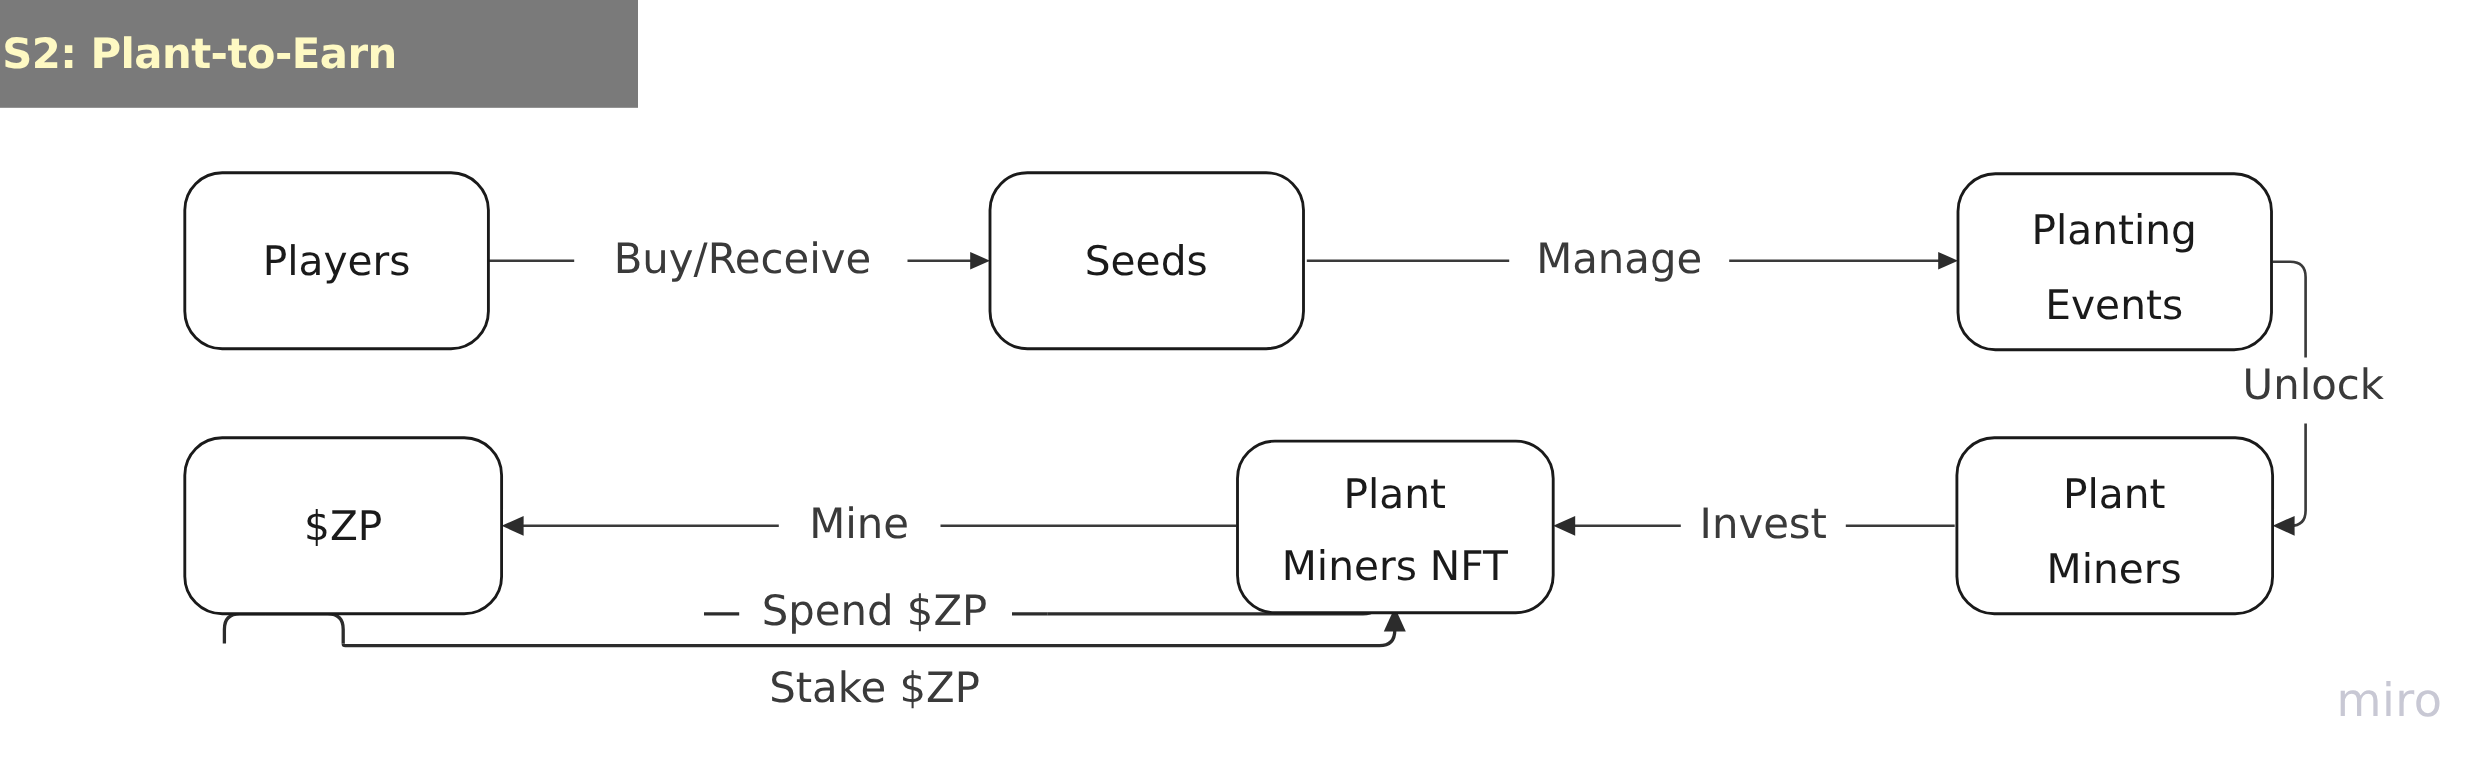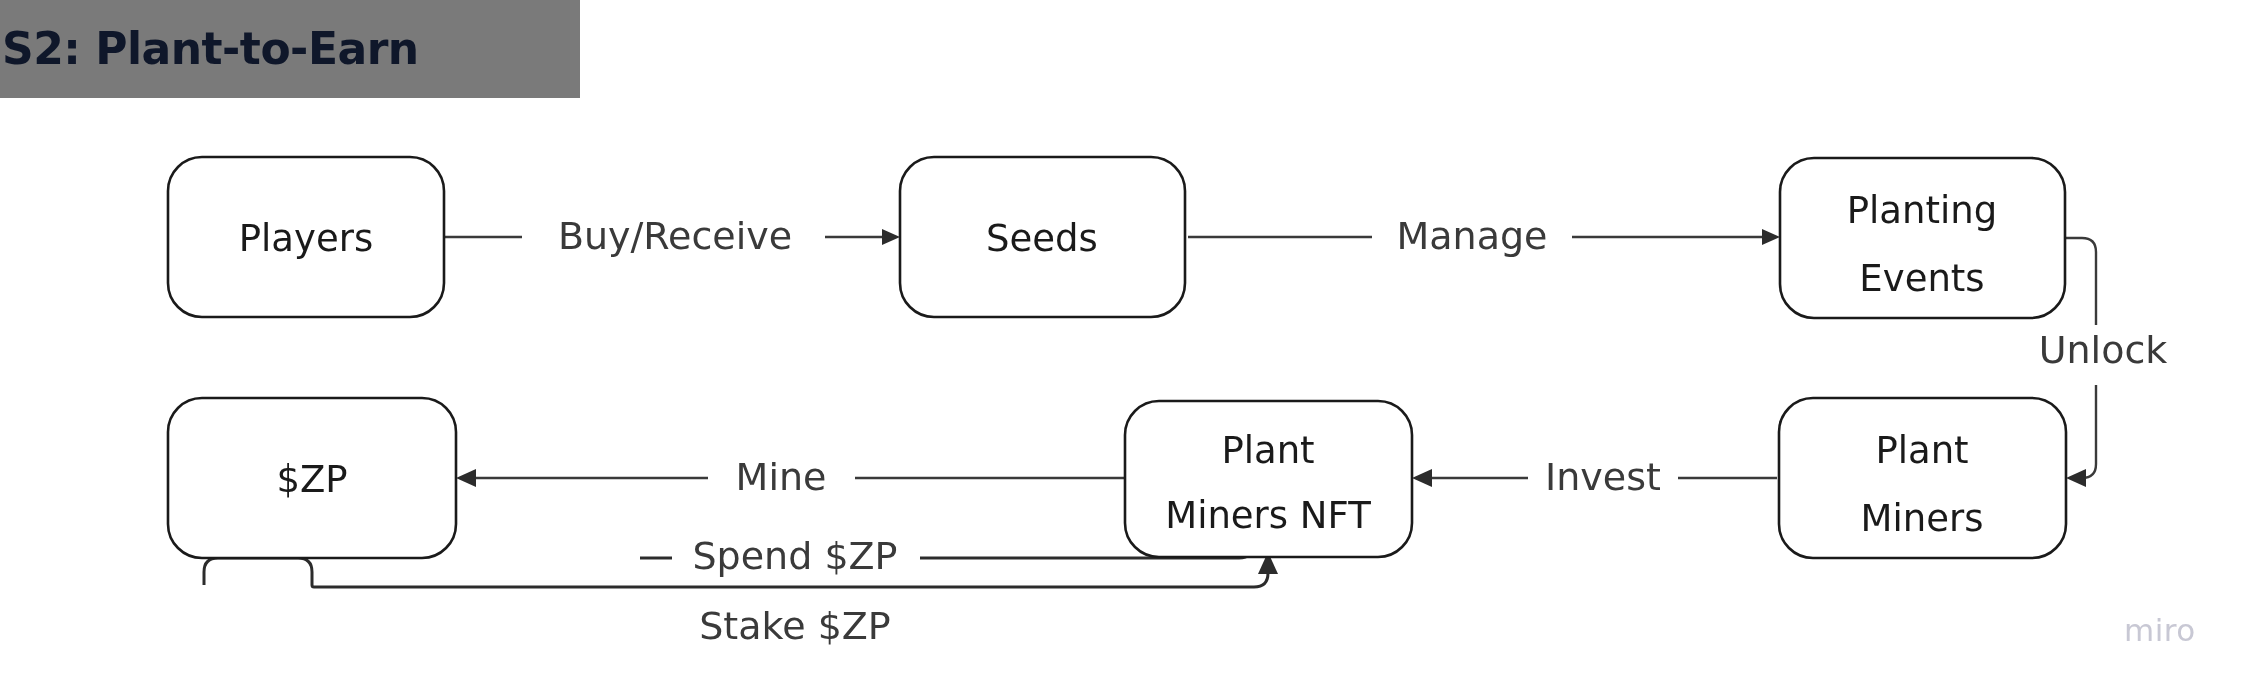--- a/index.html
+++ b/index.html
@@ -34,8 +34,8 @@
     padding-left: 2px;
   }
   #title-text {
-    color: #0f172a;
-    font-size: 44px;
+    color: #fef9c3;
+    font-size: 38px;
     font-weight: bold;
     letter-spacing: -0.5px;
     line-height: 1;

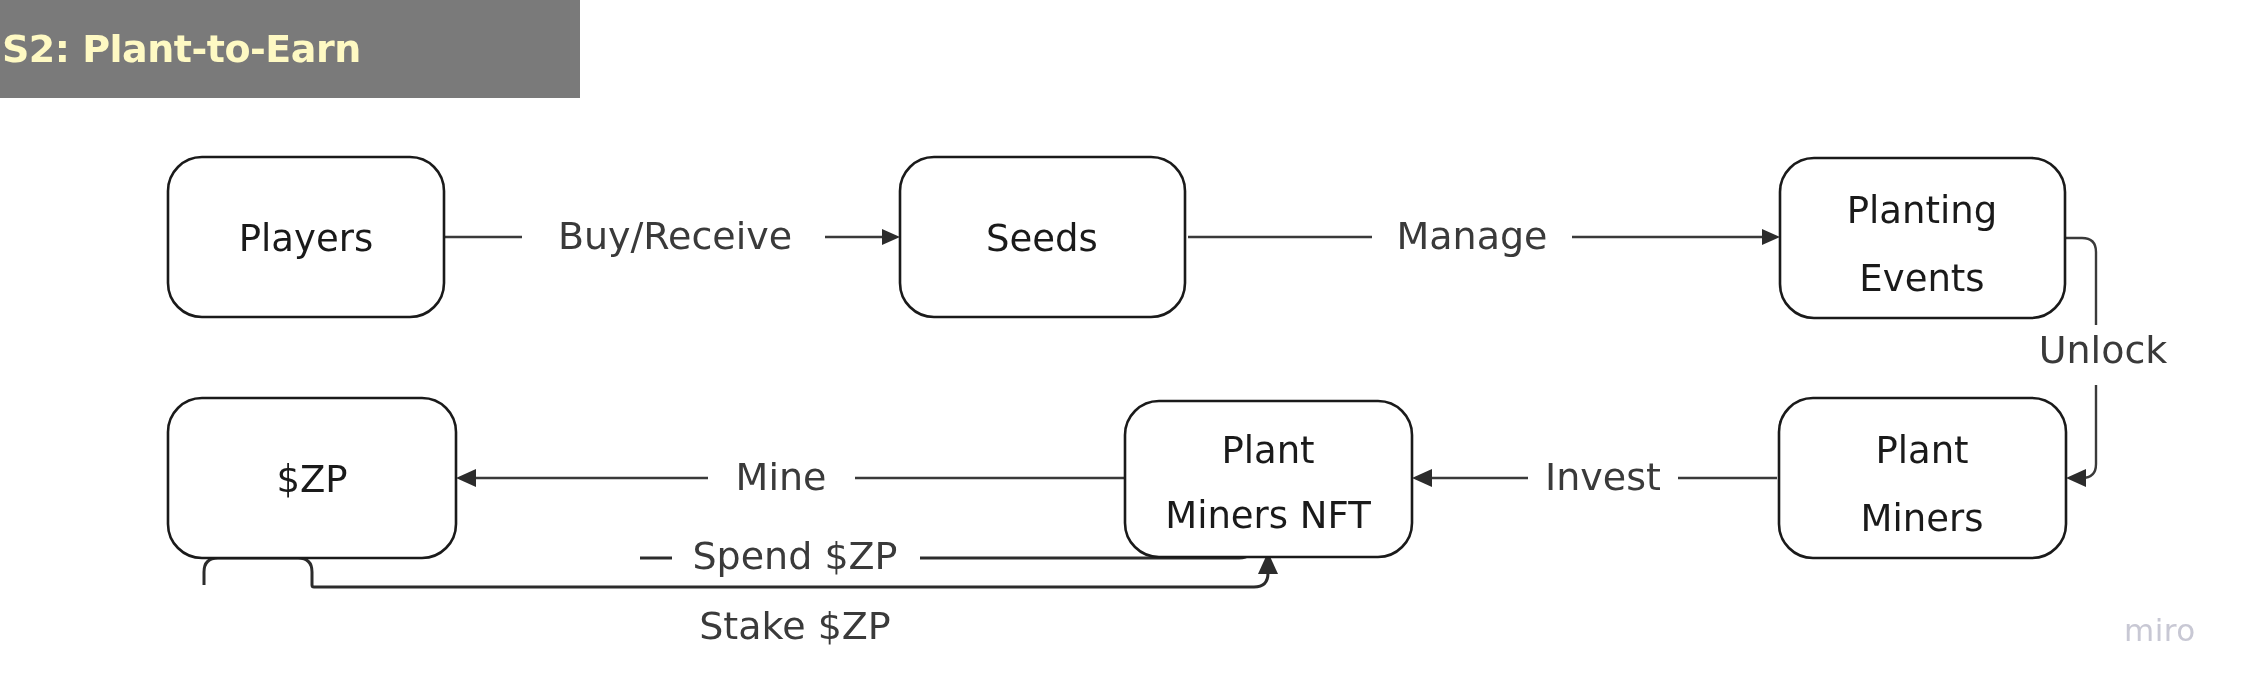--- a/index.html
+++ b/index.html
@@ -90,7 +90,7 @@
     left: 2124px;
     top: 612px;
     color: #c8c8d4;
-    font-size: 31px;
+    font-size: 42px;
     font-family: "DejaVu Sans", "Liberation Sans", sans-serif;
     letter-spacing: 0.5px;
     user-select: none;

